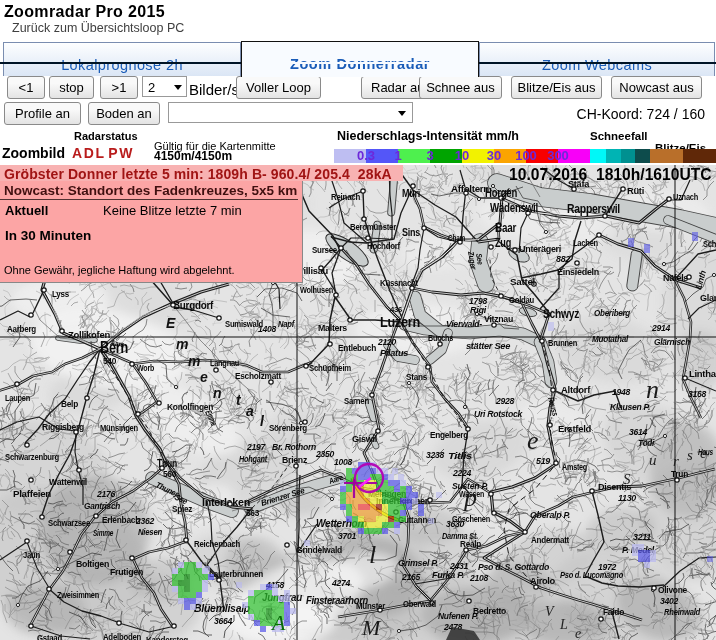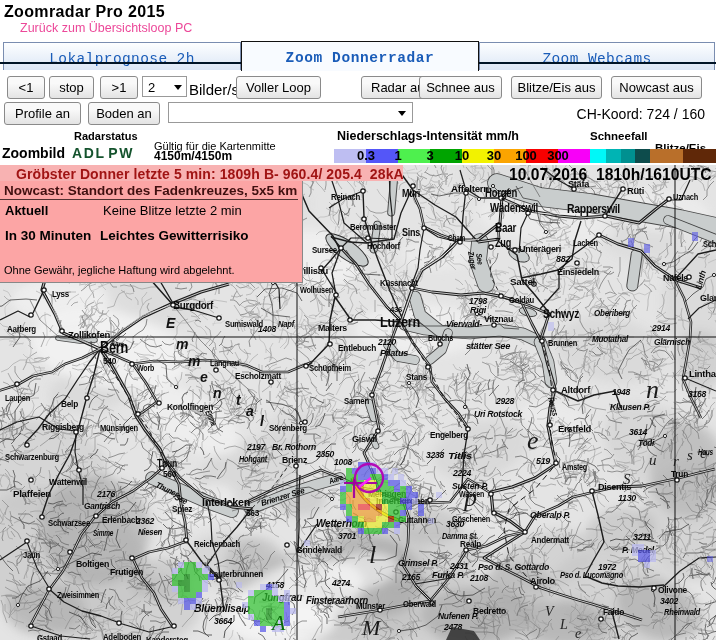--- a/index.html
+++ b/index.html
@@ -5,7 +5,7 @@
 html,body{margin:0;padding:0;}
 body{width:716px;height:640px;overflow:hidden;background:#fff;font-family:"Liberation Sans",sans-serif;position:relative;}
 #title{position:absolute;left:4px;top:3px;font-size:16px;letter-spacing:0.35px;font-weight:bold;color:#000;}
-#backlink{position:absolute;left:20px;top:21px;font-size:12.5px;color:#ec4899;}
+#backlink{position:absolute;left:12px;top:21px;font-size:12.5px;color:#404040;}
 #tabs{position:absolute;left:0;top:41px;width:716px;height:23px;}
 .tab{position:absolute;top:1px;height:19px;text-align:center;font-size:14.5px;letter-spacing:0.4px;color:#1a5cb8;
  background:linear-gradient(#fdfeff,#dbe6f5);border:1px solid #7a8db0;border-bottom:none;padding-top:8px;font-family:Liberation Mono, monospace;}

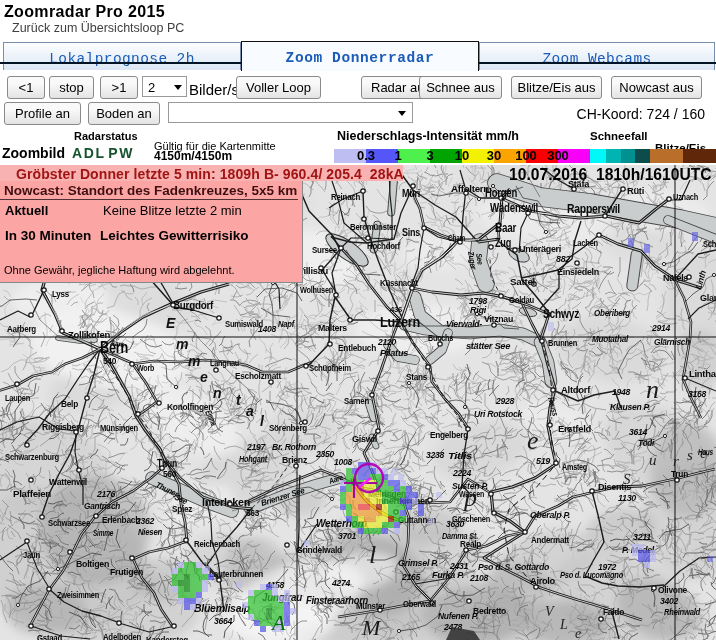--- a/index.html
+++ b/index.html
@@ -8,7 +8,7 @@
 #backlink{position:absolute;left:12px;top:21px;font-size:12.5px;color:#404040;}
 #tabs{position:absolute;left:0;top:41px;width:716px;height:23px;}
 .tab{position:absolute;top:1px;height:19px;text-align:center;font-size:14.5px;letter-spacing:0.4px;color:#1a5cb8;
- background:linear-gradient(#fdfeff,#dbe6f5);border:1px solid #7a8db0;border-bottom:none;padding-top:8px;font-family:Liberation Mono, monospace;}
+ background:linear-gradient(#fdfeff,#dbe6f5);border:1px solid #7a8db0;border-bottom:none;padding-top:14px;}
 #tab1{left:3px;width:236px;}
 #tab2{left:241px;width:236px;top:0;height:21px;background:#f8fbff;border:1px solid #111;border-bottom:none;font-weight:bold;letter-spacing:0.6px;z-index:2;}
 #tab3{left:479px;width:234px;}

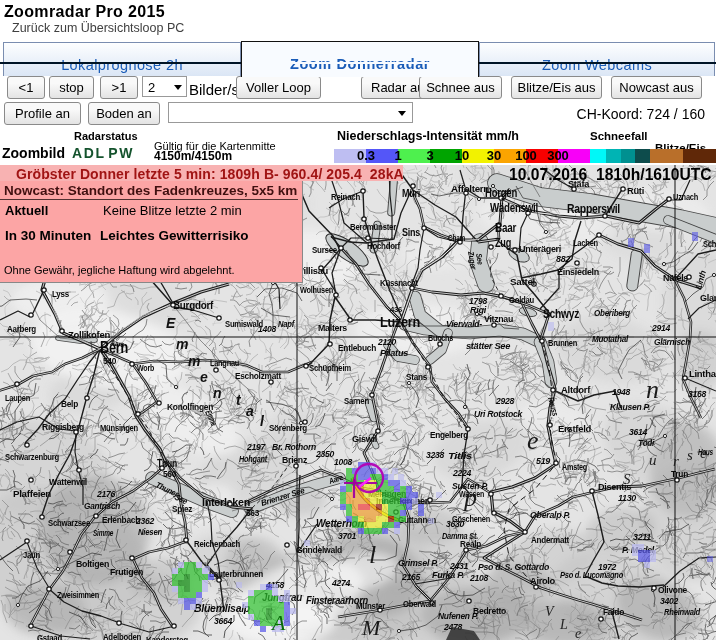--- a/index.html
+++ b/index.html
@@ -24,7 +24,7 @@
 .leglbl{position:absolute;font-size:11px;font-weight:bold;color:#000;}
 #leg-gueltig{position:absolute;left:154px;top:140px;font-size:11px;color:#000;font-weight:normal;}
 #zoombild{position:absolute;left:2px;top:145px;font-size:14px;font-weight:bold;}
-#adlpw{position:absolute;left:72px;top:145px;font-size:14px;font-weight:bold;color:#14532d;letter-spacing:1.6px;}
+#adlpw{position:absolute;left:72px;top:145px;font-size:14px;font-weight:bold;color:#b91c1c;letter-spacing:1.6px;}
 #colorbar{position:absolute;left:334px;top:149px;width:382px;height:14px;}
 .cseg{position:absolute;top:0;height:14px;}
 .clbl{position:absolute;top:0;font-size:13px;font-weight:bold;color:#000000;line-height:14px;transform:translateX(-50%);}

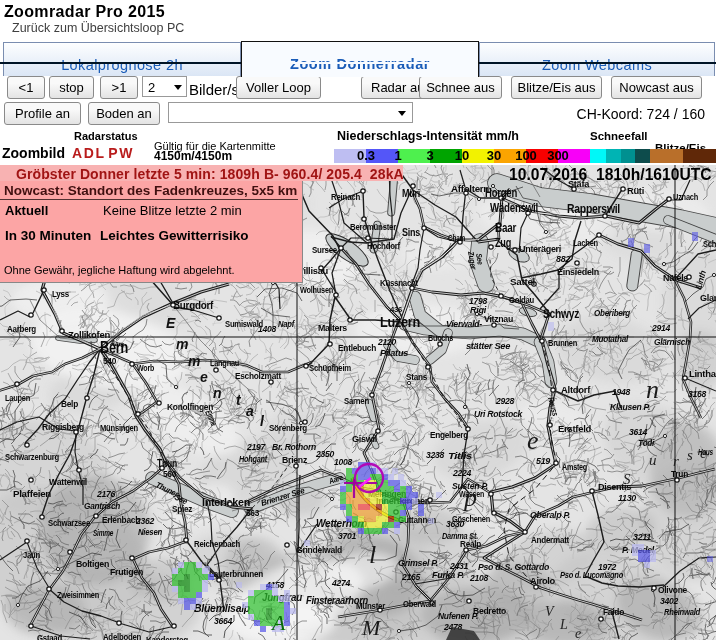--- a/index.html
+++ b/index.html
@@ -27,7 +27,7 @@
 #adlpw{position:absolute;left:72px;top:145px;font-size:14px;font-weight:bold;color:#b91c1c;letter-spacing:1.6px;}
 #colorbar{position:absolute;left:334px;top:149px;width:382px;height:14px;}
 .cseg{position:absolute;top:0;height:14px;}
-.clbl{position:absolute;top:0;font-size:13px;font-weight:bold;color:#000000;line-height:14px;transform:translateX(-50%);}
+.clbl{position:absolute;top:0;font-size:13px;font-weight:bold;color:#6d28d9;line-height:14px;transform:translateX(-50%);}
 #map{position:absolute;left:0;top:165px;width:716px;height:475px;}
 #pinkbar{position:absolute;left:0;top:165px;width:403px;height:16px;background:#f8b2b2;z-index:5;}
 #pinkbar span{position:absolute;left:16px;top:1px;font-size:14px;letter-spacing:0.1px;font-weight:bold;color:#a01414;white-space:nowrap;}

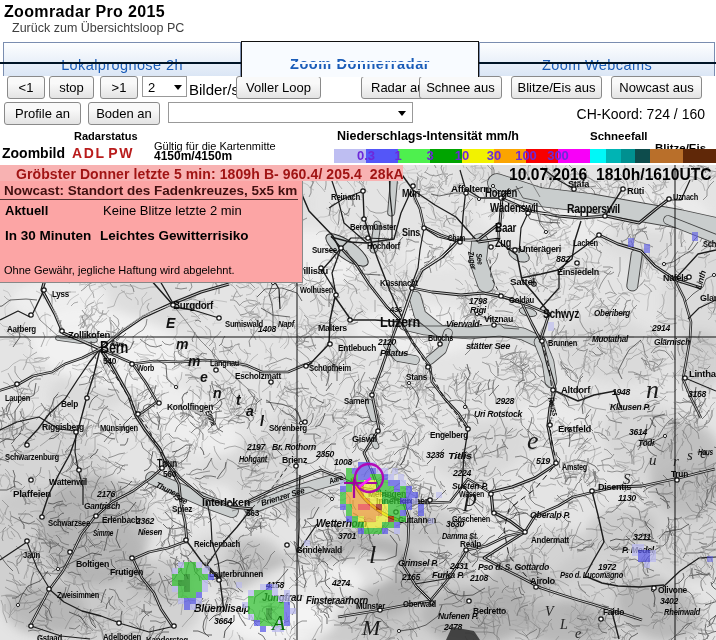--- a/index.html
+++ b/index.html
@@ -30,7 +30,7 @@
 .clbl{position:absolute;top:0;font-size:13px;font-weight:bold;color:#6d28d9;line-height:14px;transform:translateX(-50%);}
 #map{position:absolute;left:0;top:165px;width:716px;height:475px;}
 #pinkbar{position:absolute;left:0;top:165px;width:403px;height:16px;background:#f8b2b2;z-index:5;}
-#pinkbar span{position:absolute;left:16px;top:1px;font-size:14px;letter-spacing:0.1px;font-weight:bold;color:#a01414;white-space:nowrap;}
+#pinkbar span{position:absolute;left:4px;top:1px;font-size:14px;letter-spacing:0.1px;font-weight:bold;color:#a01414;white-space:nowrap;}
 #datetxt{position:absolute;left:509px;top:165px;font-size:17px;font-weight:bold;color:#000;z-index:5;white-space:nowrap;transform:scaleX(0.92);transform-origin:0 0;}
 #nowcast{position:absolute;left:0;top:181px;width:302px;height:101px;background:#fca5a5;border-right:1px solid #888;border-bottom:1px solid #888;z-index:5;}
 #nowcast .l1{position:absolute;left:4px;top:2px;font-size:13.5px;font-weight:bold;color:#401010;white-space:nowrap;}

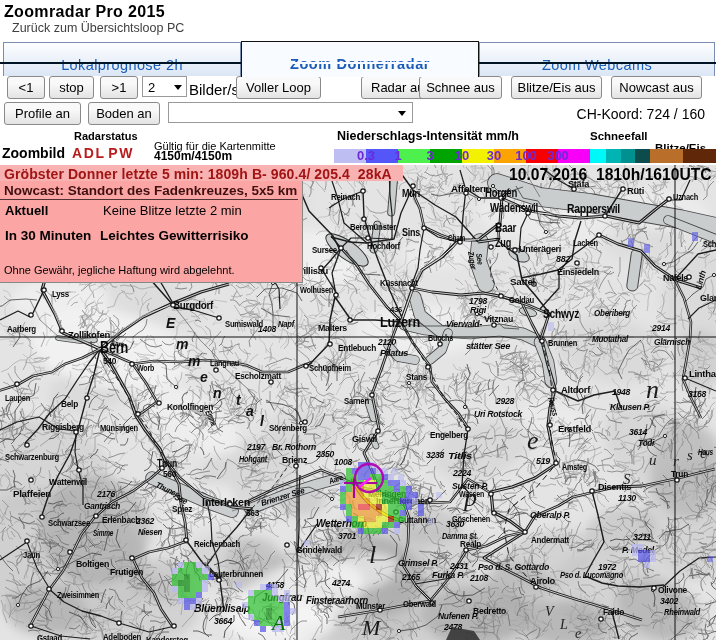--- a/index.html
+++ b/index.html
@@ -948,7 +948,7 @@
   <div class="l1">Nowcast: Standort des Fadenkreuzes, 5x5 km</div>
   <div class="rule"></div>
   <div class="l2a">Aktuell</div>
-    <div class="l2b">Keine Blitze letzte 2 min</div>
+    <div class="l2b">Keine Blitze letzte 7 min</div>
   <div class="l3a">In 30 Minuten</div>
     <div class="l3b">Leichtes Gewitterrisiko</div>
   <div class="l4">Ohne Gewähr, jegliche Haftung wird abgelehnt.</div>

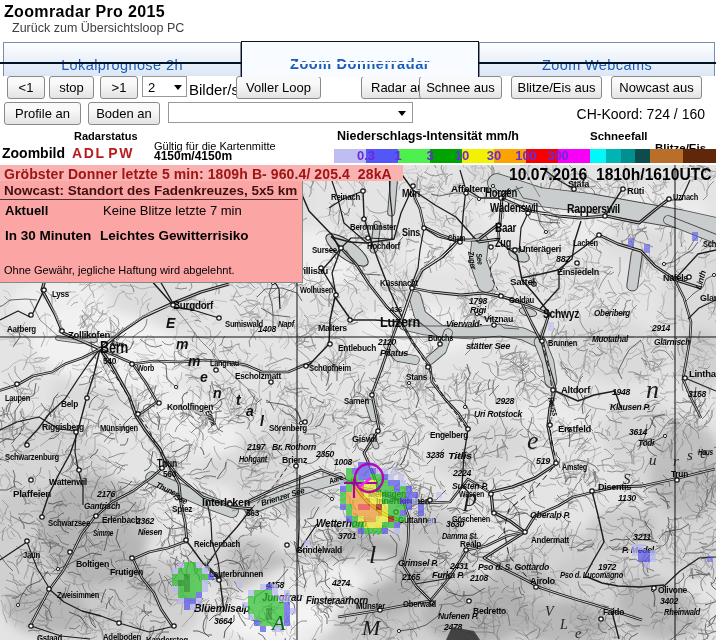--- a/index.html
+++ b/index.html
@@ -950,7 +950,6 @@
   <div class="l2a">Aktuell</div>
     <div class="l2b">Keine Blitze letzte 7 min</div>
   <div class="l3a">In 30 Minuten</div>
-    <div class="l3b">Leichtes Gewitterrisiko</div>
   <div class="l4">Ohne Gewähr, jegliche Haftung wird abgelehnt.</div>
 </div>
 

